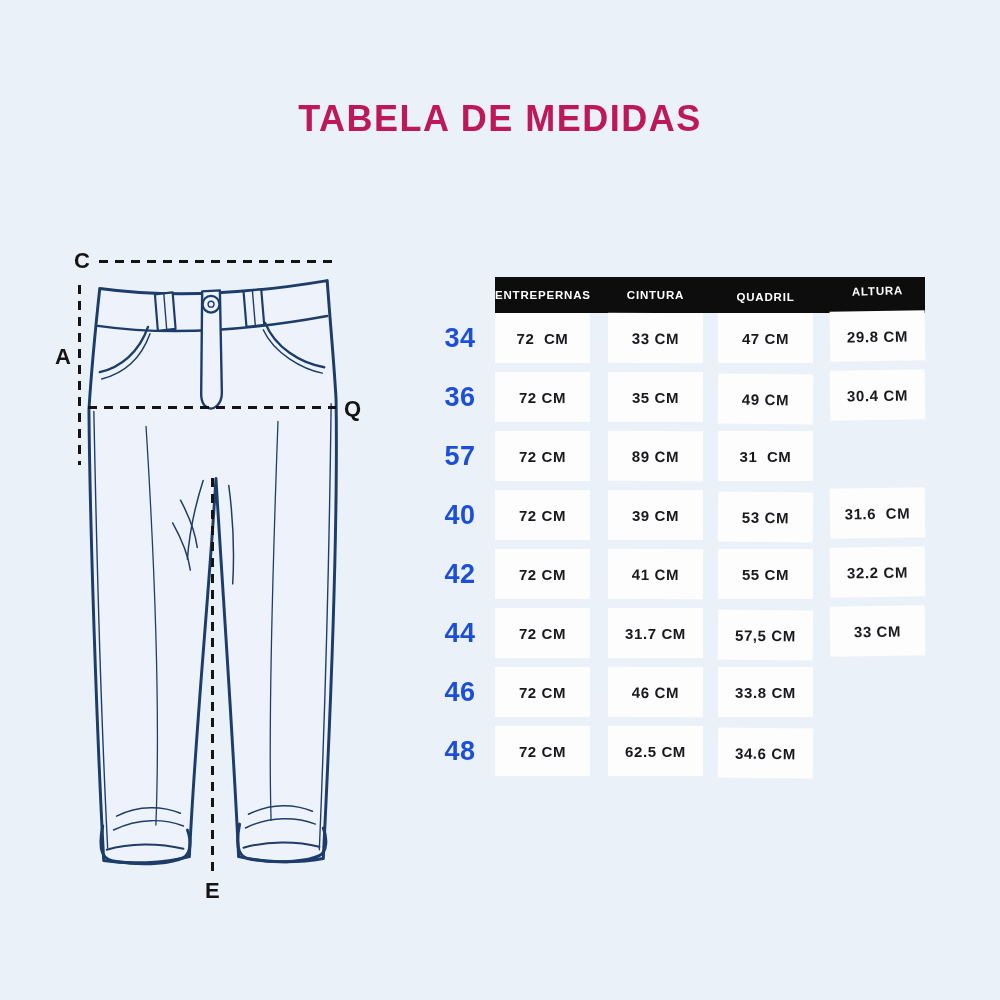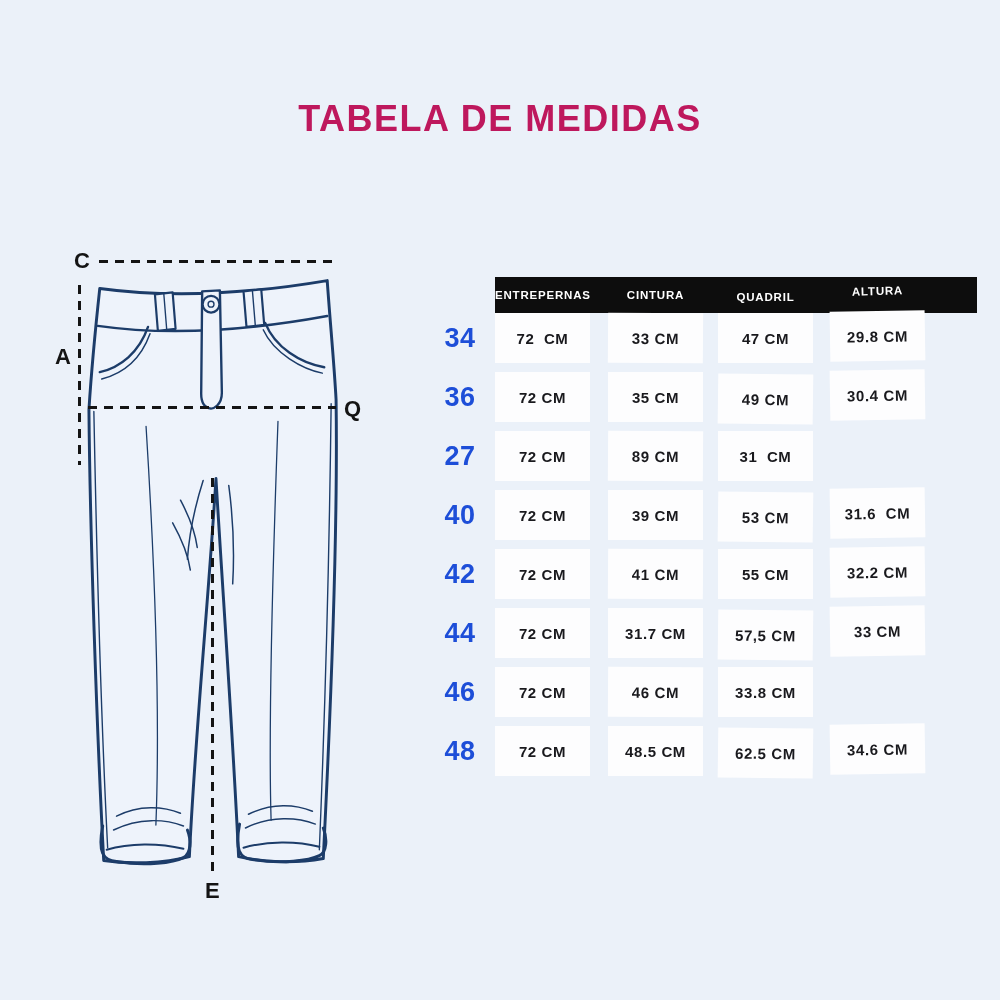--- a/index.html
+++ b/index.html
@@ -37,7 +37,7 @@
   
   .table { position:absolute; left:432px; top:277px; width:510px; }
   .thead {
-    margin-left:63px; width:482px; height:36px; background:#0d0d0d;
+    margin-left:63px; width:430px; height:36px; background:#0d0d0d;
     display:flex; align-items:center;
   }
   .hcell {

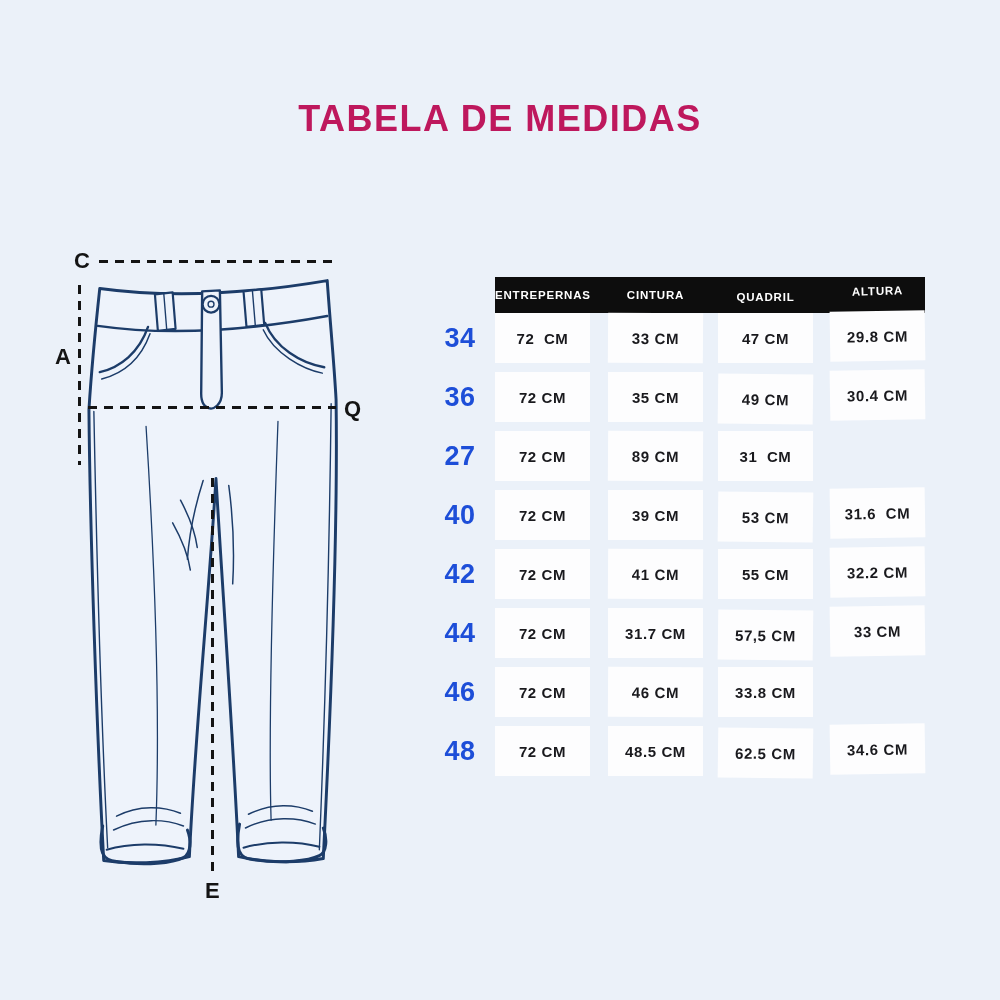--- a/index.html
+++ b/index.html
@@ -154,7 +154,7 @@
       <div class="cell">30.4 CM</div>
     </div>
     <div class="trow">
-      <div class="size">27</div>
+      <div class="size">57</div>
       <div class="cell">72 CM</div>
       <div class="cell">89 CM</div>
       <div class="cell">31  CM</div>

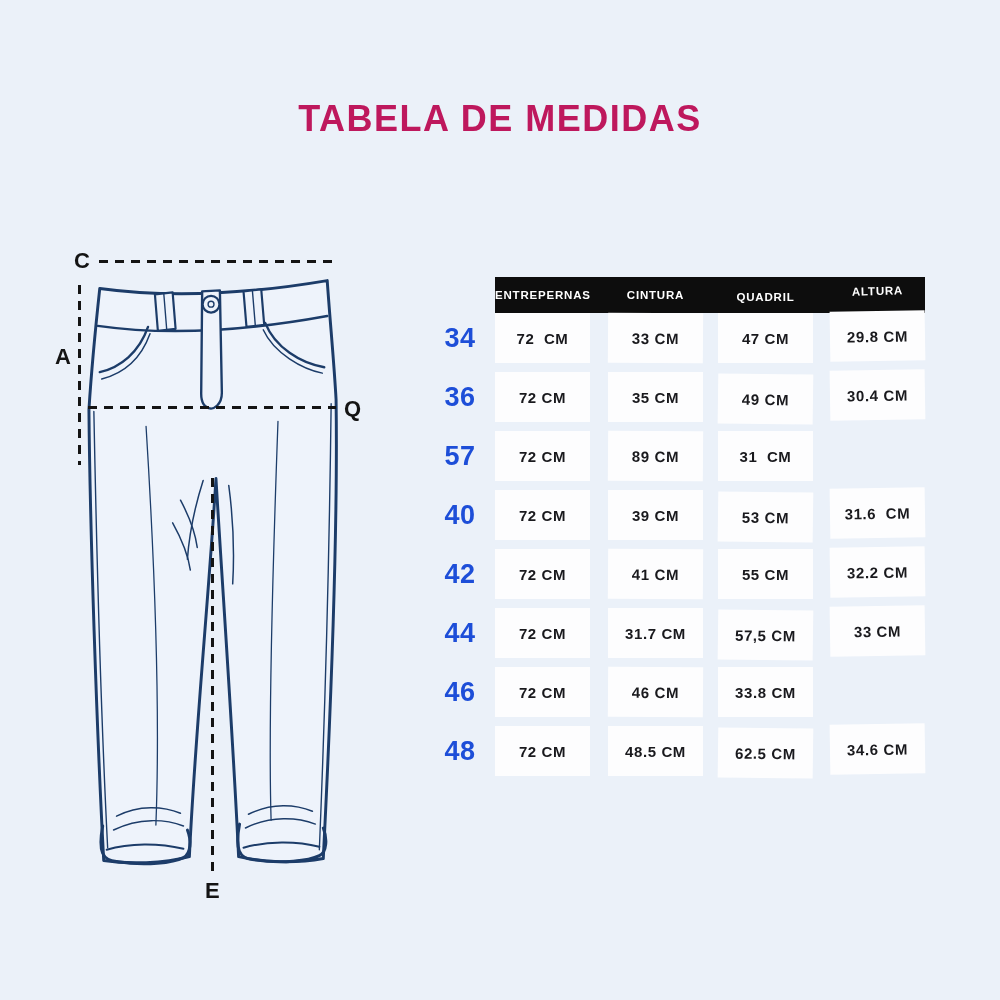--- a/index.html
+++ b/index.html
@@ -189,7 +189,6 @@
     <div class="trow">
       <div class="size">48</div>
       <div class="cell">72 CM</div>
-      <div class="cell">48.5 CM</div>
       <div class="cell">62.5 CM</div>
       <div class="cell">34.6 CM</div>
     </div>

